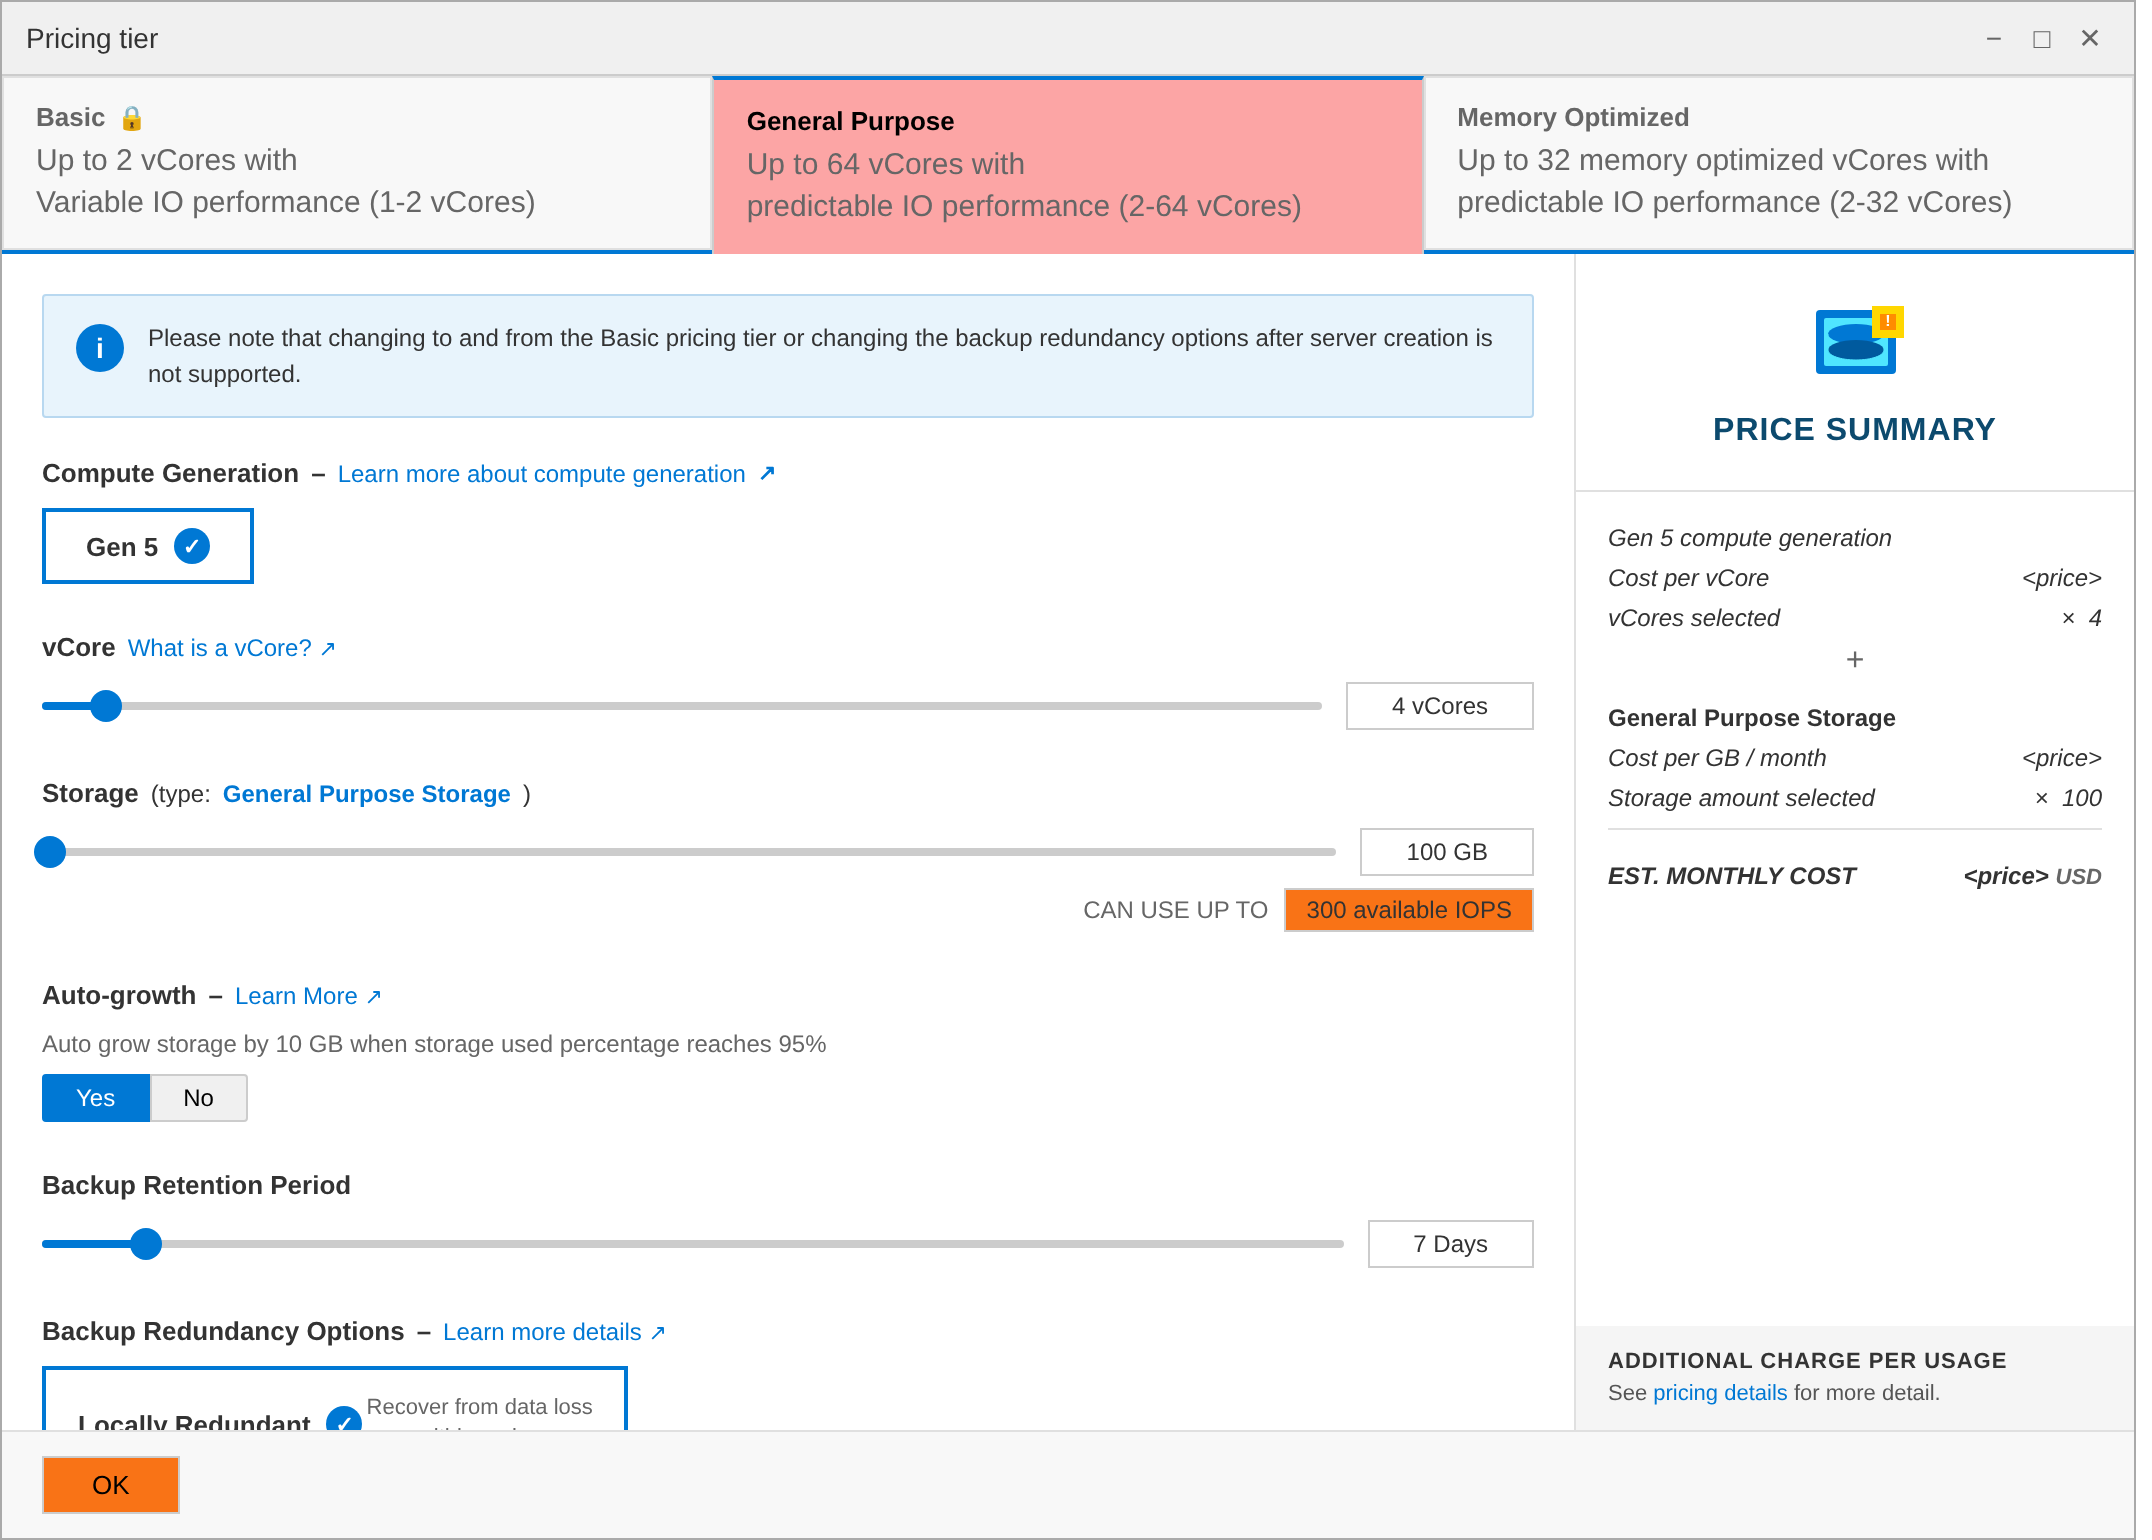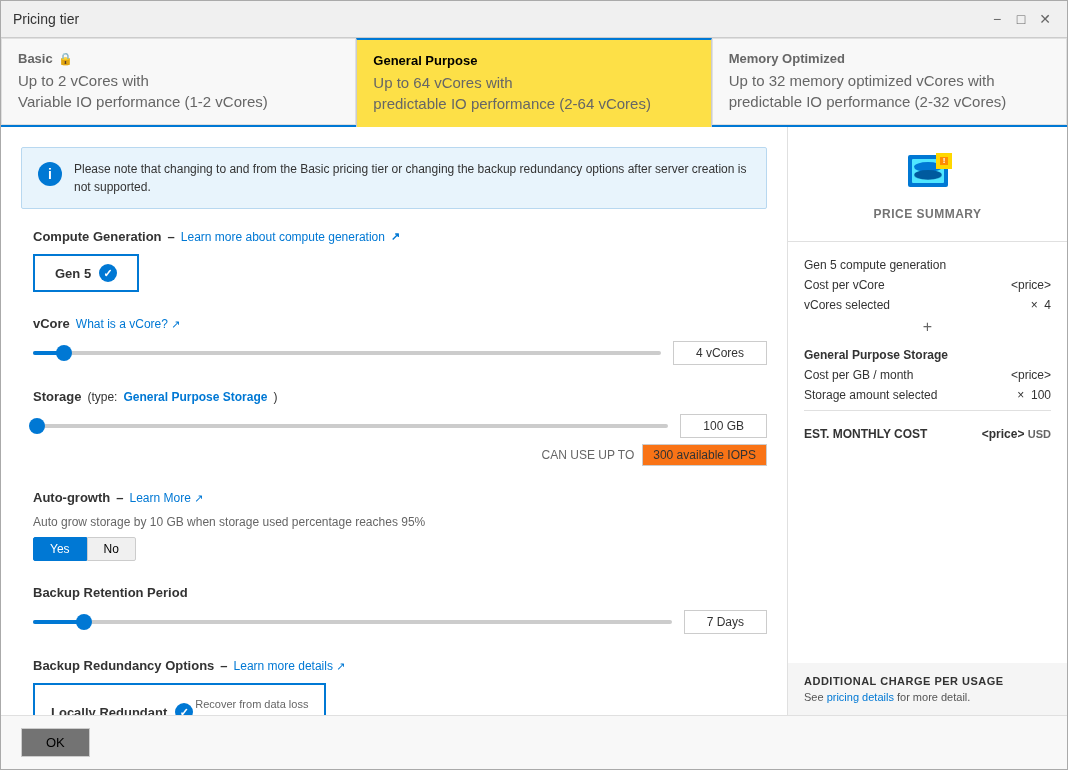--- a/index.html
+++ b/index.html
@@ -14,7 +14,7 @@
 
     .tier-tabs { display: flex; border-bottom: 2px solid #0078d4; background: #fff; }
     .tier-tab { flex: 1; padding: 12px 16px; cursor: pointer; border: none; background: none; text-align: left; }
-    .tier-tab.active { background: #fde047; border-top: 2px solid #0078d4; border-left: 1px solid #ccc; border-right: 1px solid #ccc; margin-bottom: -2px; }
+    .tier-tab.active { background: #fca5a5; border-top: 2px solid #0078d4; border-left: 1px solid #ccc; border-right: 1px solid #ccc; margin-bottom: -2px; }
     .tier-tab.inactive { background: #f8f8f8; border: 1px solid #e0e0e0; color: #666; }
     .tier-tab-name { font-size: 13px; font-weight: 600; display: flex; align-items: center; gap: 6px; }
     .tier-tab-desc { font-size: 15px; color: #666; margin-top: 4px; line-height: 1.4; }

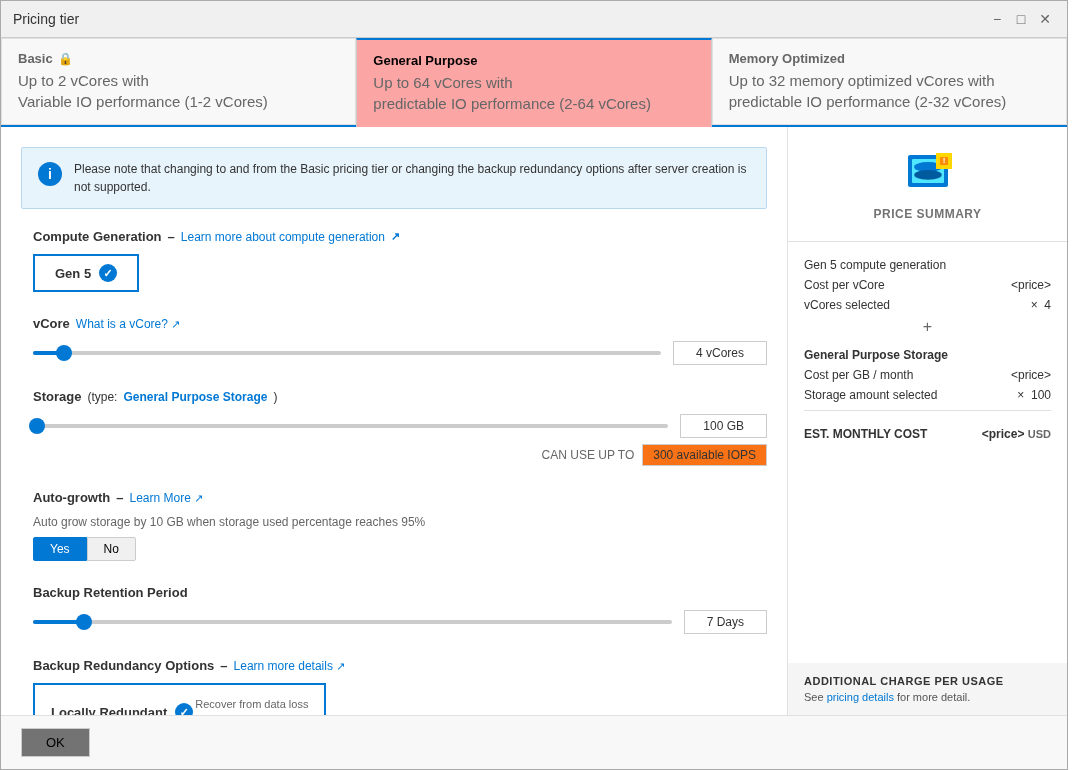--- a/index.html
+++ b/index.html
@@ -64,7 +64,7 @@
     .backup-option-desc { font-size: 11px; color: #666; text-align: center; line-height: 1.4; }
 
     .price-summary-header { background: #fff; padding: 20px; display: flex; flex-direction: column; align-items: center; border-bottom: 1px solid #e0e0e0; }
-    .price-summary-label { font-size: 12px; font-weight: 700; color: #737373; margin-top: 12px; letter-spacing: 0.5px; }
+    .price-summary-label { font-size: 16px; font-weight: 700; color: #0c4a6e; margin-top: 12px; letter-spacing: 0.5px; }
 
     .price-details { padding: 16px; flex: 1; }
     .price-row { display: flex; justify-content: space-between; align-items: center; margin-bottom: 6px; font-size: 12px; }

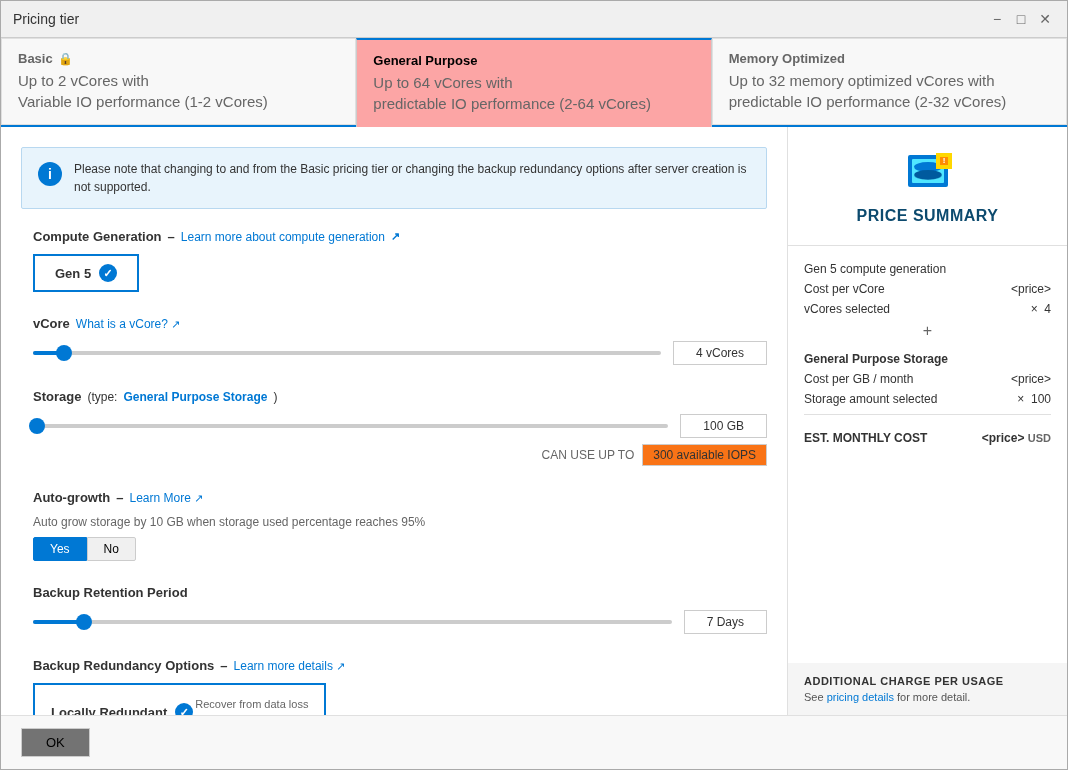--- a/index.html
+++ b/index.html
@@ -29,7 +29,7 @@
     .info-icon { width: 24px; height: 24px; background: #0078d4; border-radius: 50%; color: white; display: flex; align-items: center; justify-content: center; font-weight: bold; font-size: 14px; flex-shrink: 0; margin-top: 2px; }
     .info-text { font-size: 12px; color: #333; line-height: 1.5; }
 
-    .section { margin-bottom: 24px; margin-left: 12px; }
+    .section { margin-bottom: 24px; }
     .section-label { font-size: 13px; font-weight: 600; margin-bottom: 10px; display: flex; align-items: center; gap: 6px; }
     .section-link { color: #0078d4; text-decoration: none; font-weight: 400; font-size: 12px; cursor: pointer; }
 

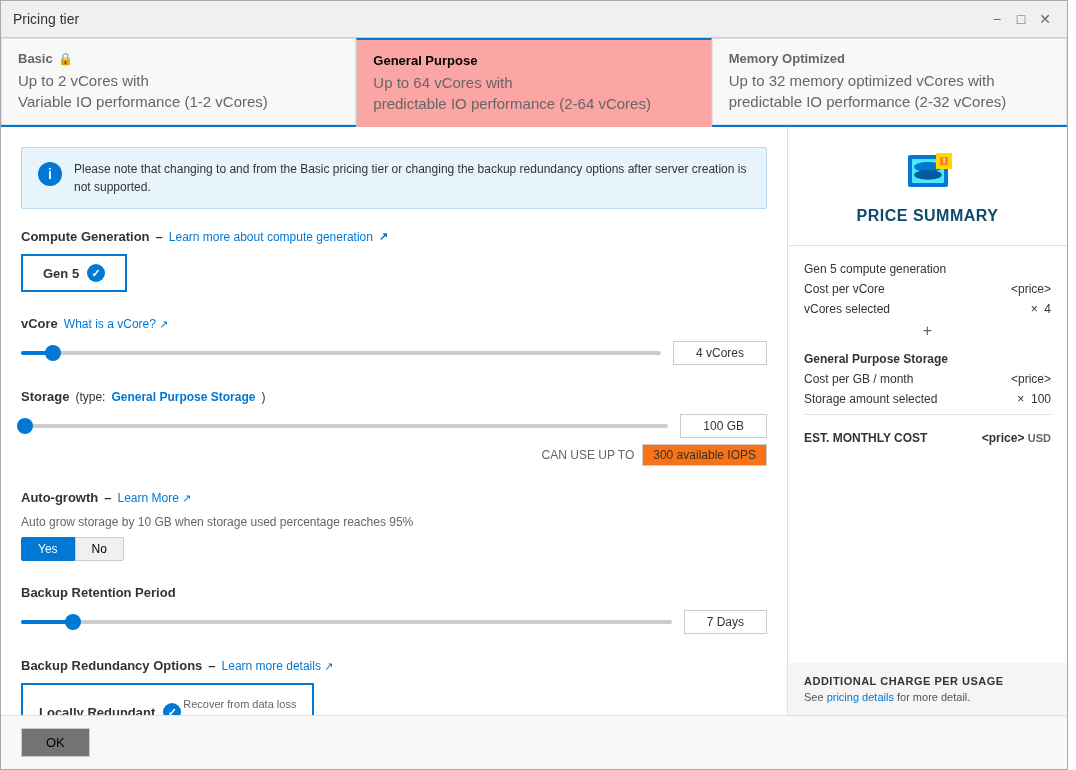--- a/index.html
+++ b/index.html
@@ -67,7 +67,7 @@
     .price-summary-label { font-size: 16px; font-weight: 700; color: #0c4a6e; margin-top: 12px; letter-spacing: 0.5px; }
 
     .price-details { padding: 16px; flex: 1; }
-    .price-row { display: flex; justify-content: space-between; align-items: center; margin-bottom: 6px; font-size: 12px; }
+    .price-row { display: flex; justify-content: space-between; align-items: center; margin-bottom: 6px; font-size: 12px; font-style: italic; }
     .price-row.bold { font-weight: 700; margin-top: 8px; padding-top: 8px; }
     .price-section-title { font-size: 12px; font-weight: 700; margin-top: 12px; margin-bottom: 6px; }
     .price-usd { font-size: 11px; color: #666; }

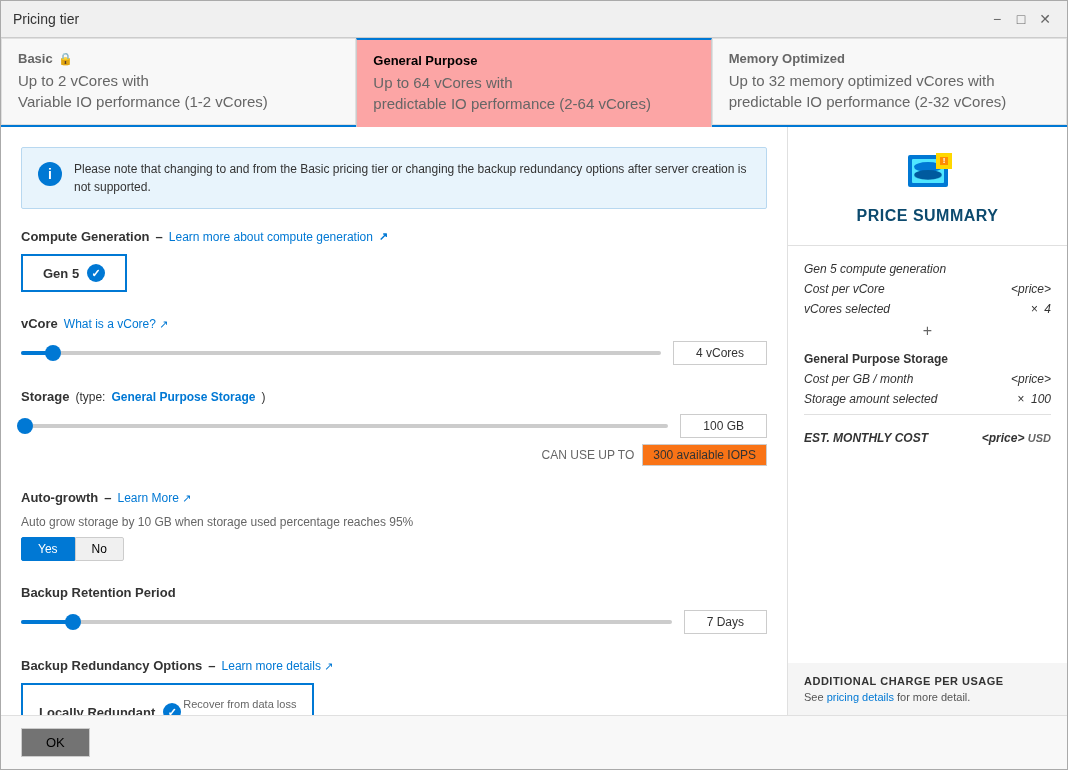--- a/index.html
+++ b/index.html
@@ -80,7 +80,7 @@
     .additional-charge-link { color: #0078d4; text-decoration: none; }
 
     .footer { padding: 12px 20px; border-top: 1px solid #e0e0e0; background: #f8f8f8; }
-    .ok-btn { padding: 6px 24px; background: #737373; border: 1px solid #ccc; font-size: 13px; cursor: pointer; }
+    .ok-btn { padding: 6px 24px; background: #f97316; border: 1px solid #ccc; font-size: 13px; cursor: pointer; }
 
     
     .db-svg { width: 48px; height: 48px; }

